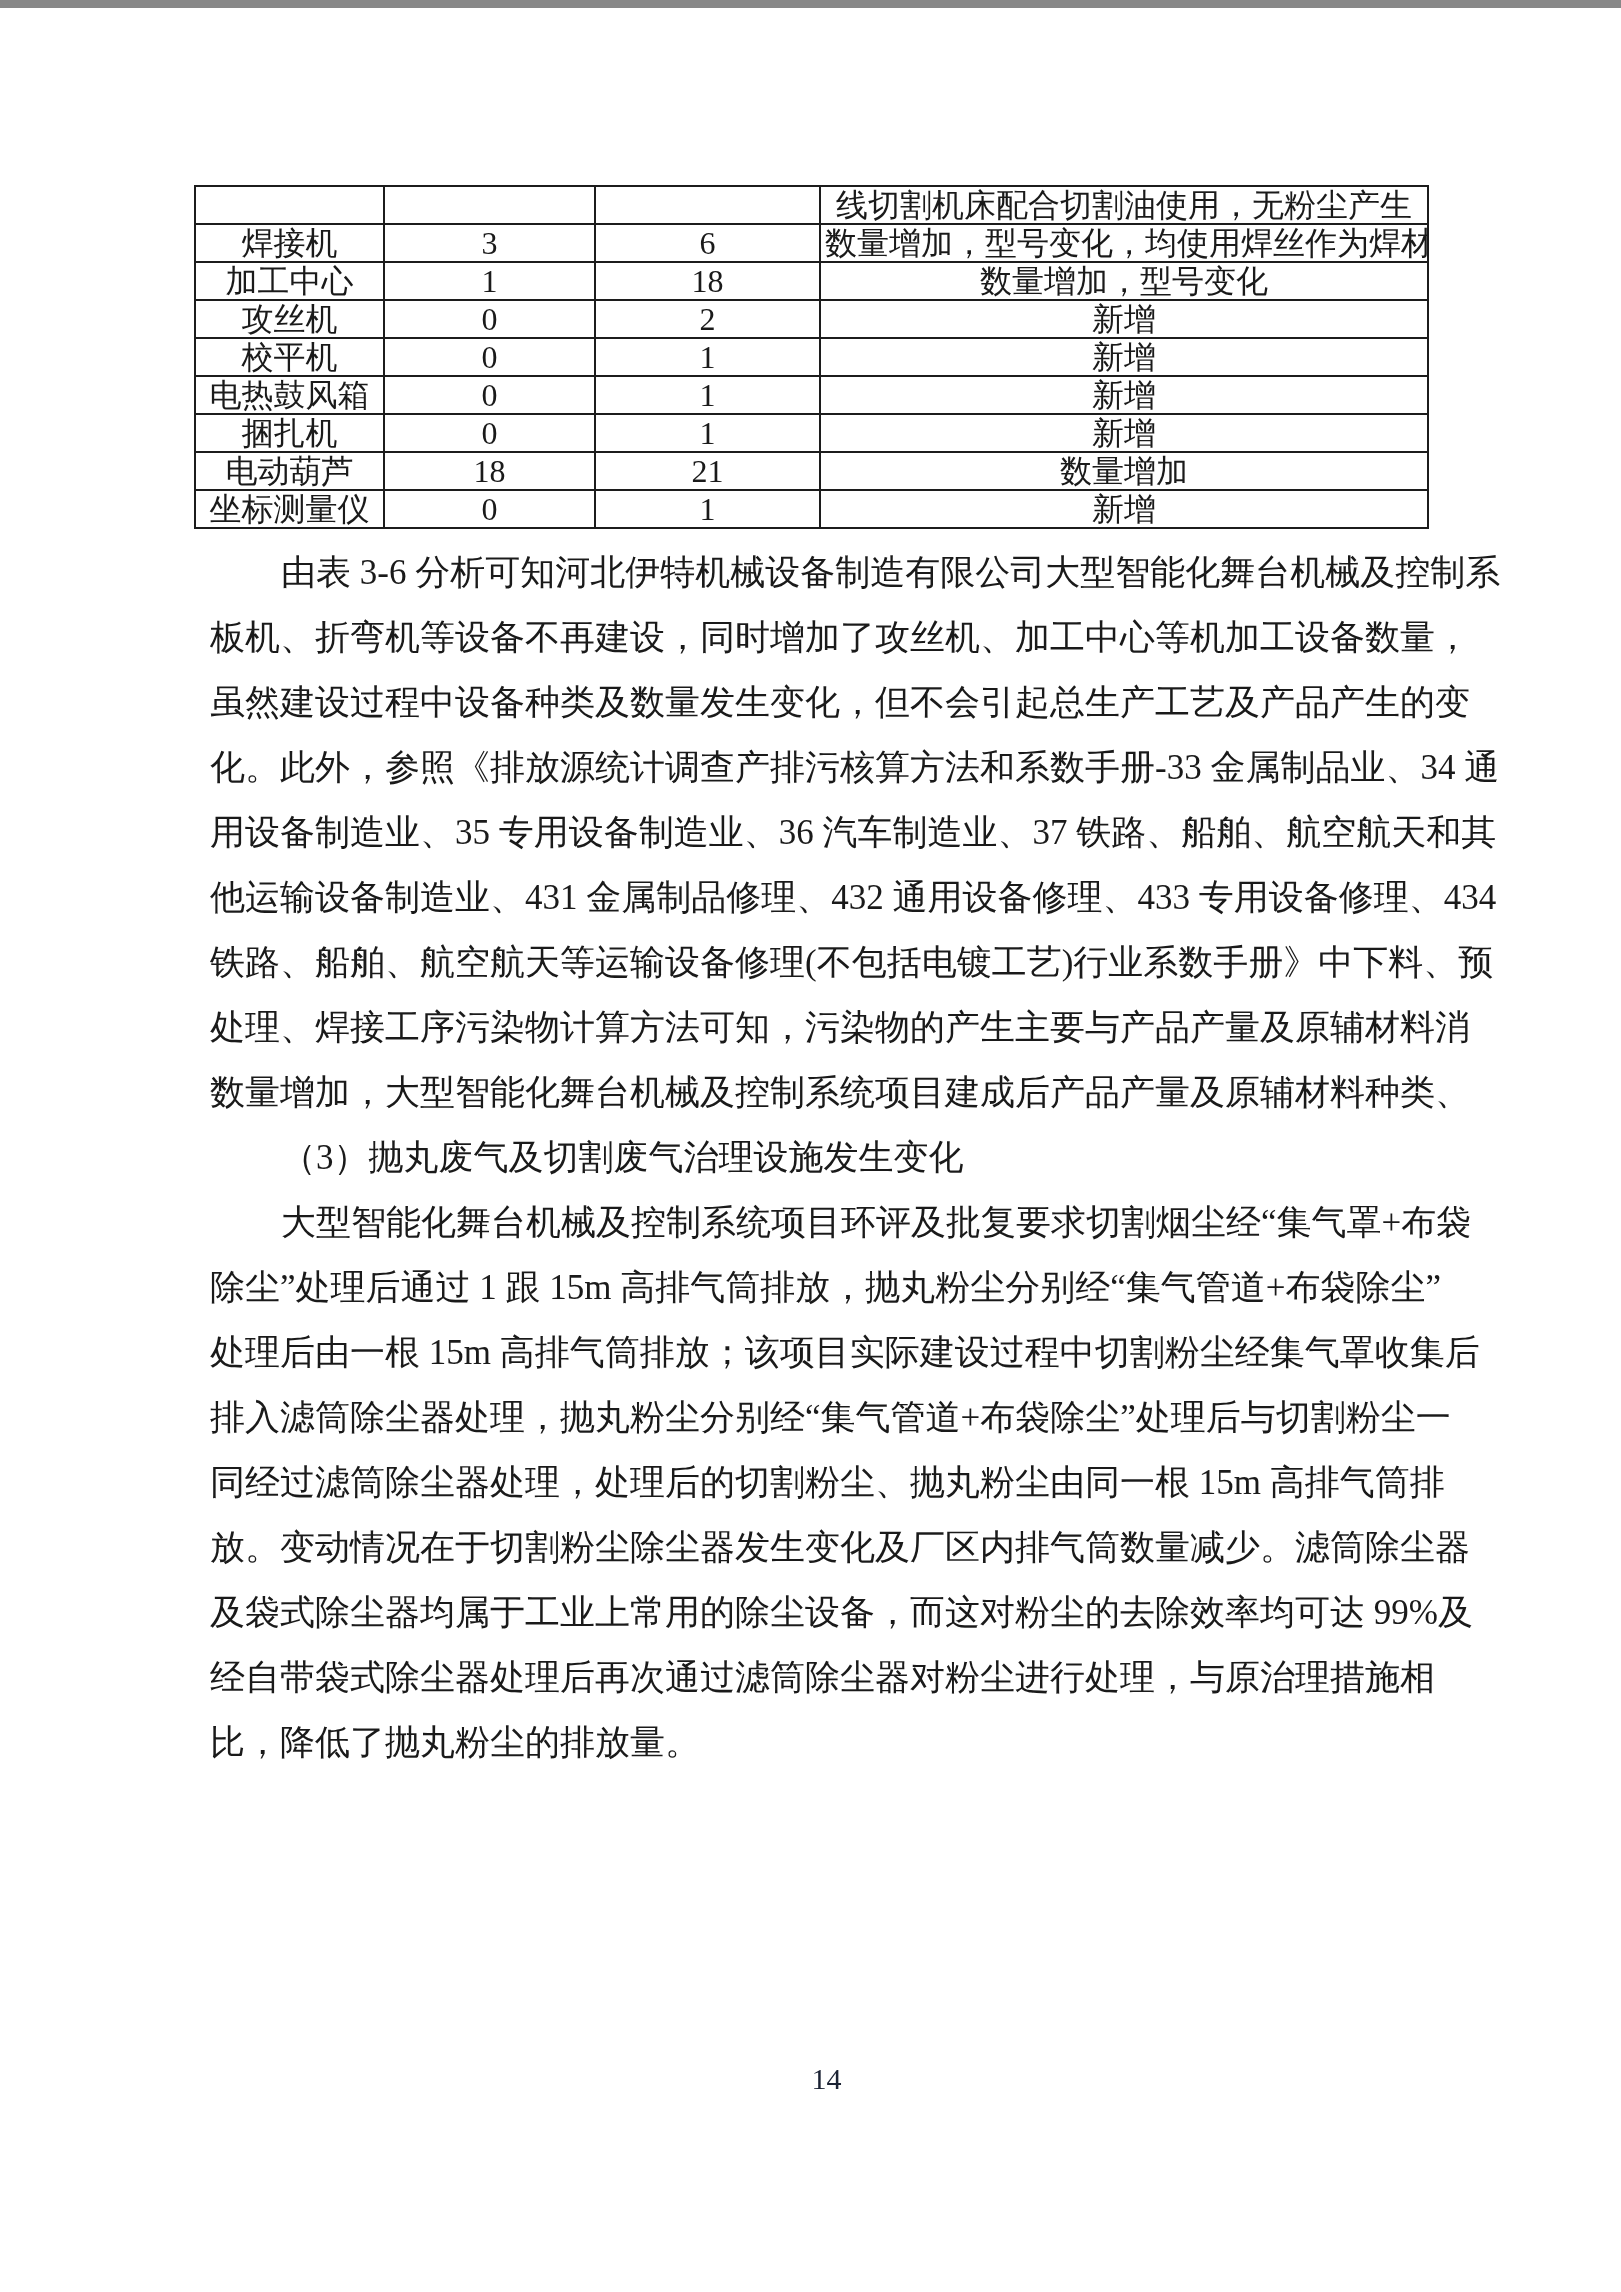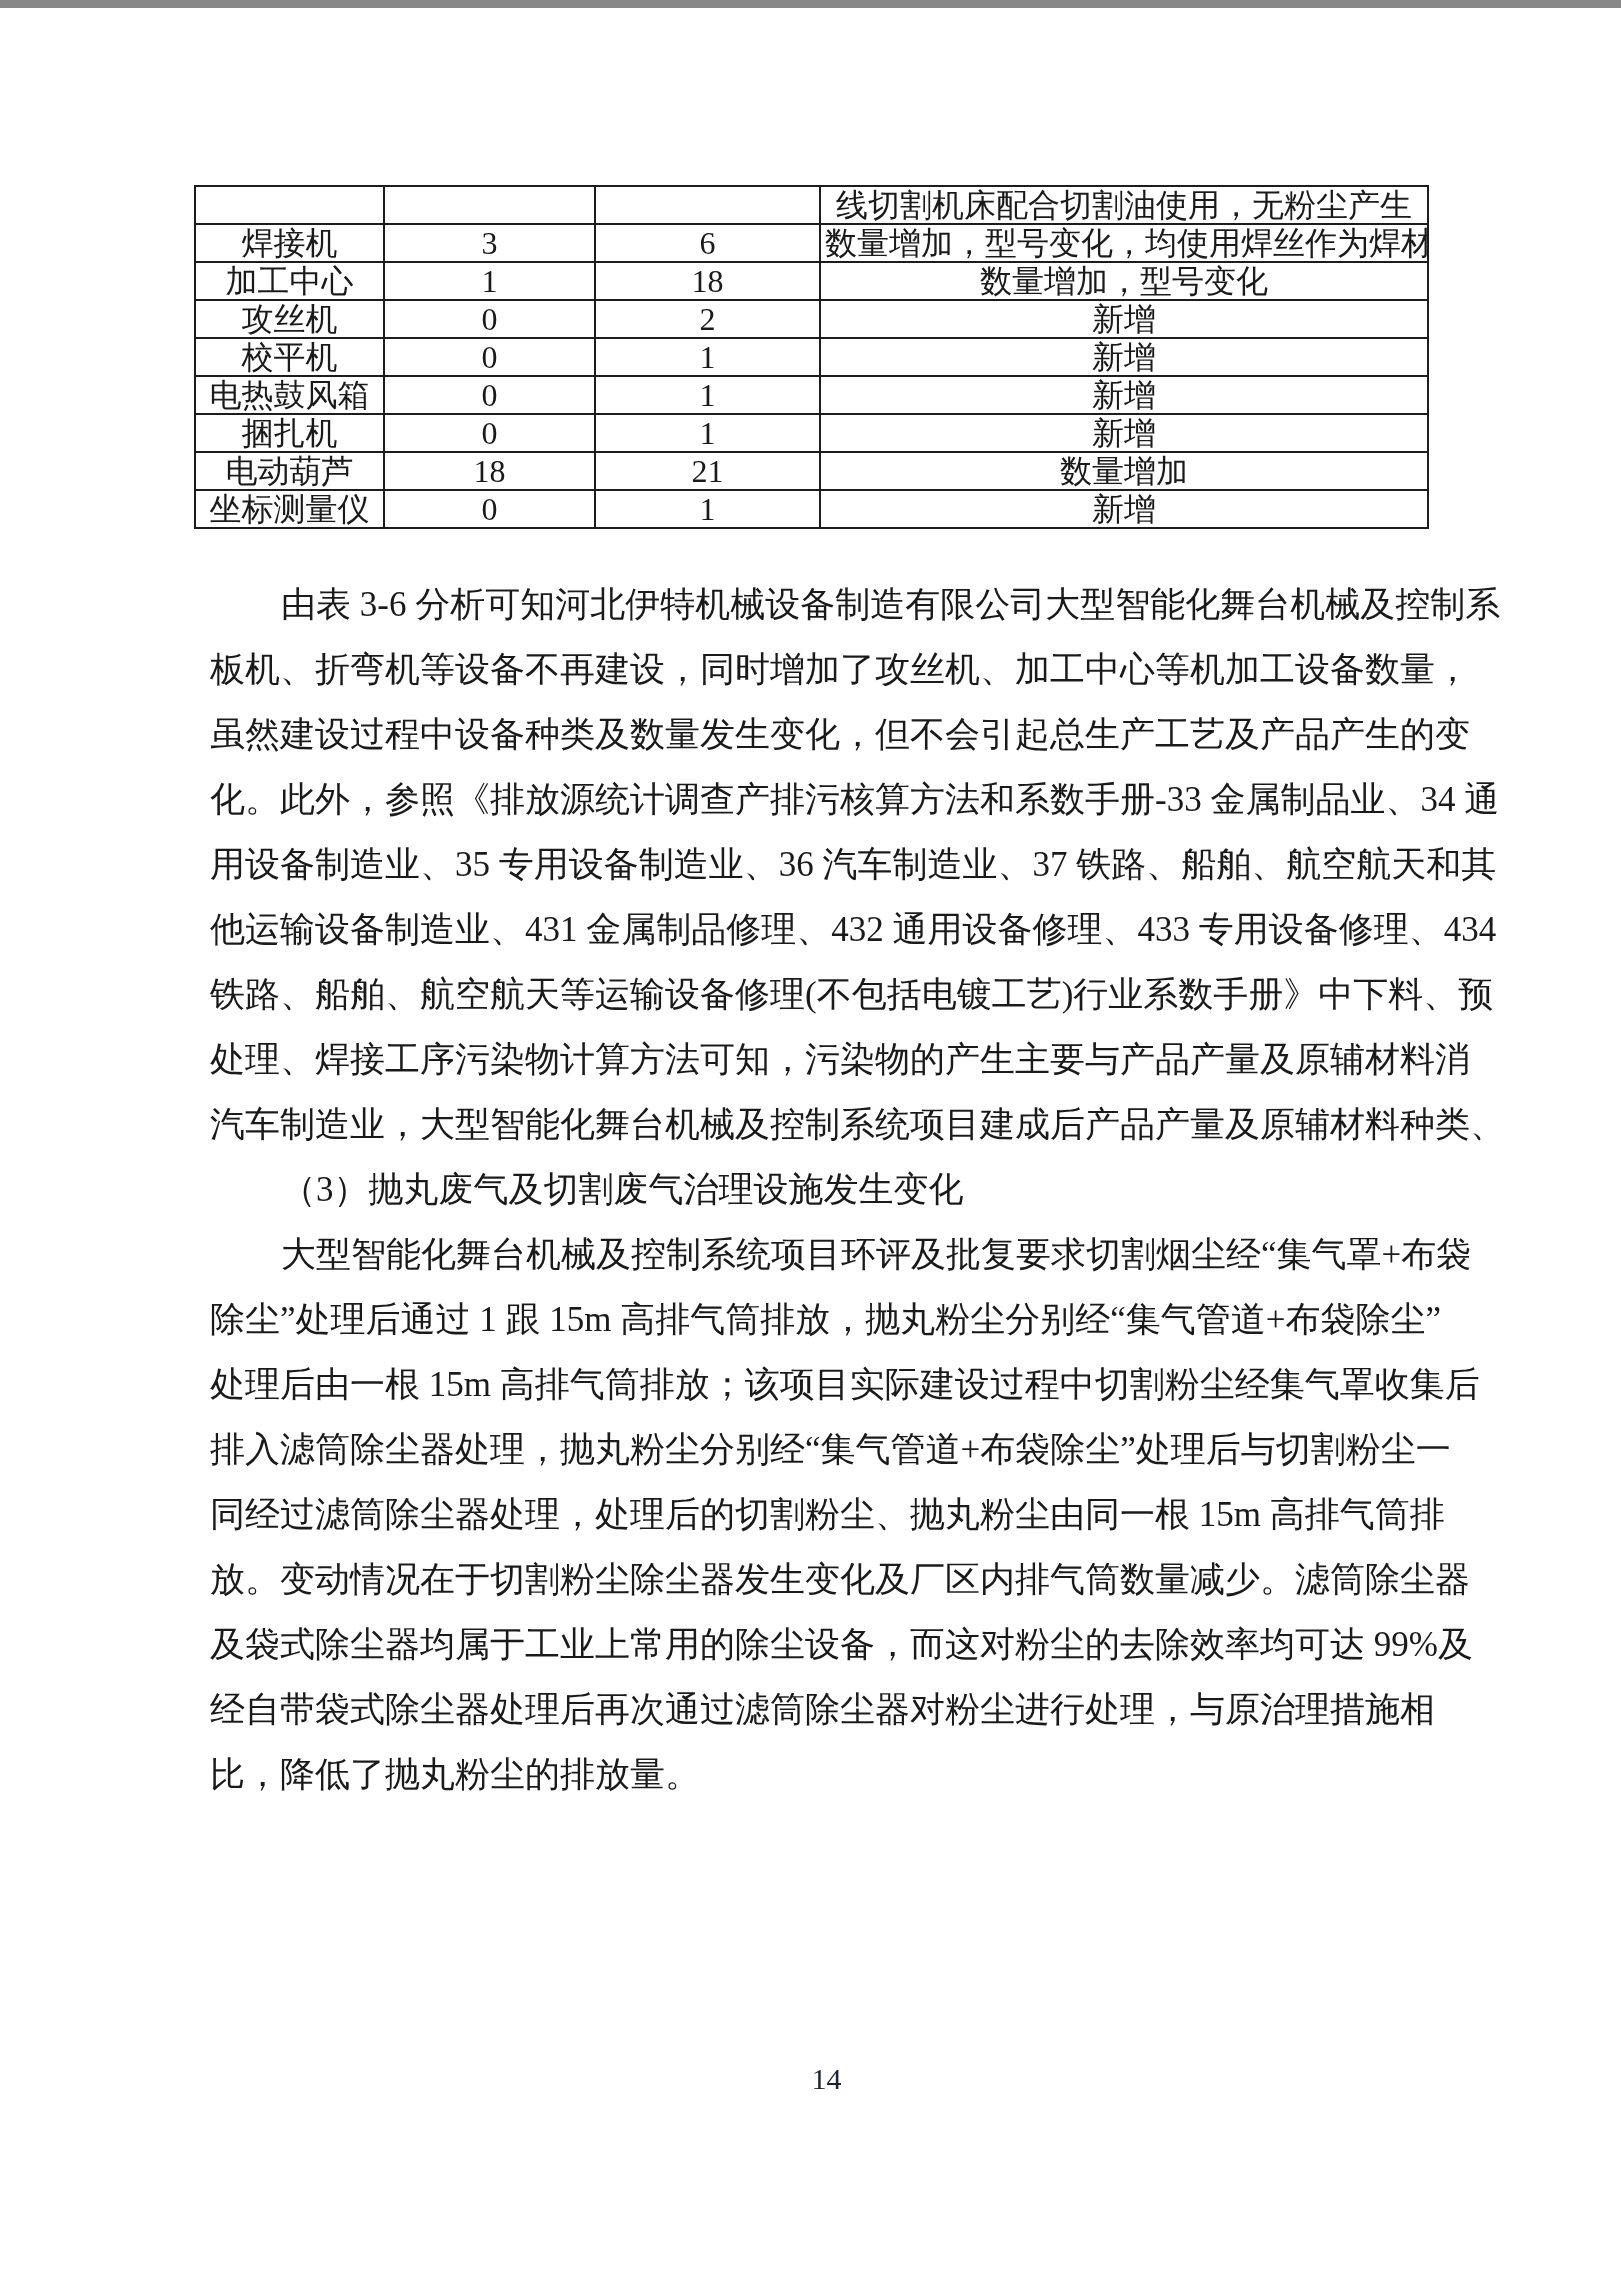--- a/index.html
+++ b/index.html
@@ -33,7 +33,7 @@
   
   .body-text {
     position:absolute;
-    left:210px; top:564px;
+    left:210px; top:532px;
     width:1215px;
     font-size:35px;
     line-height:65px;

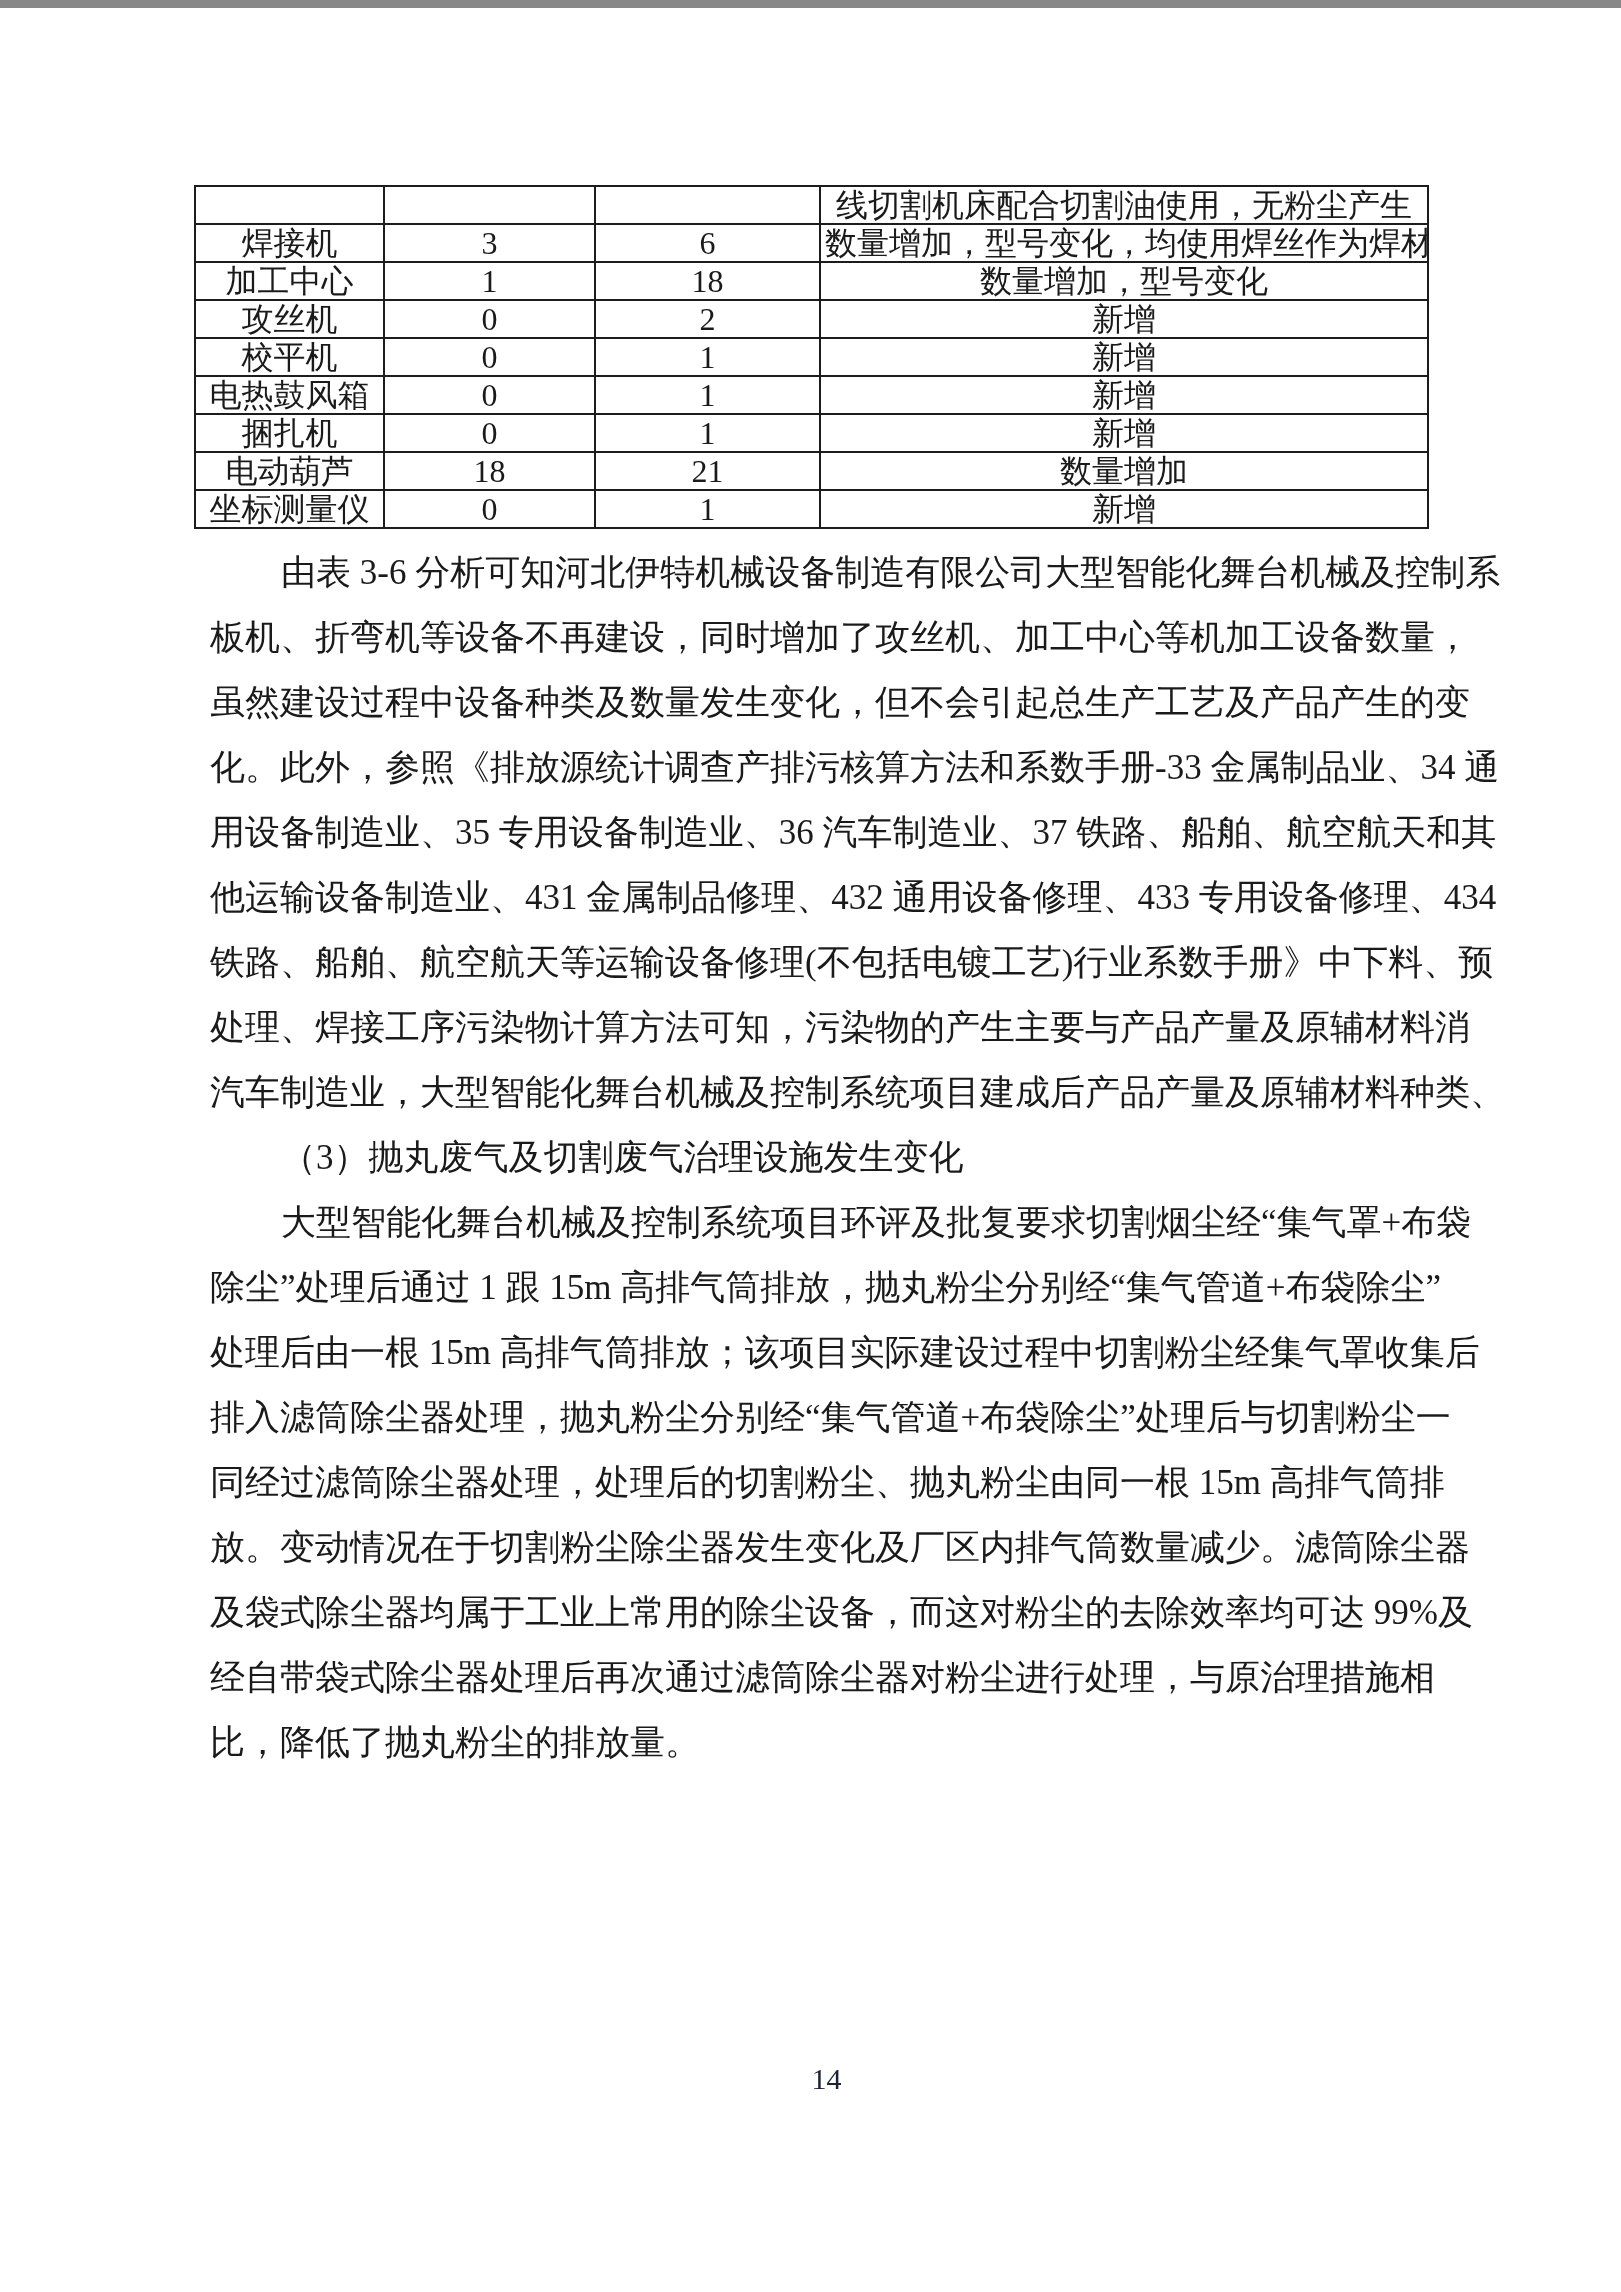--- a/index.html
+++ b/index.html
@@ -138,7 +138,7 @@
       <div class="ln">他运输设备制造业、431 金属制品修理、432 通用设备修理、433 专用设备修理、434</div>
       <div class="ln">铁路、船舶、航空航天等运输设备修理(不包括电镀工艺)行业系数手册》中下料、预</div>
       <div class="ln">处理、焊接工序污染物计算方法可知，污染物的产生主要与产品产量及原辅材料消</div>
-      <div class="ln">汽车制造业，大型智能化舞台机械及控制系统项目建成后产品产量及原辅材料种类、</div>
+      <div class="ln">数量增加，大型智能化舞台机械及控制系统项目建成后产品产量及原辅材料种类、</div>
     </div>
     <div>
       <div class="ln first last">（3）抛丸废气及切割废气治理设施发生变化</div>

